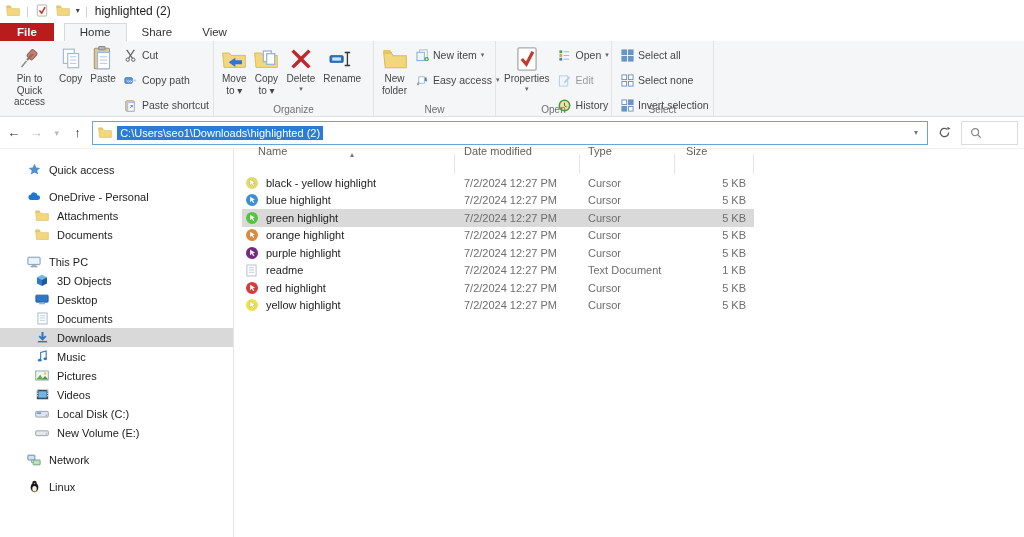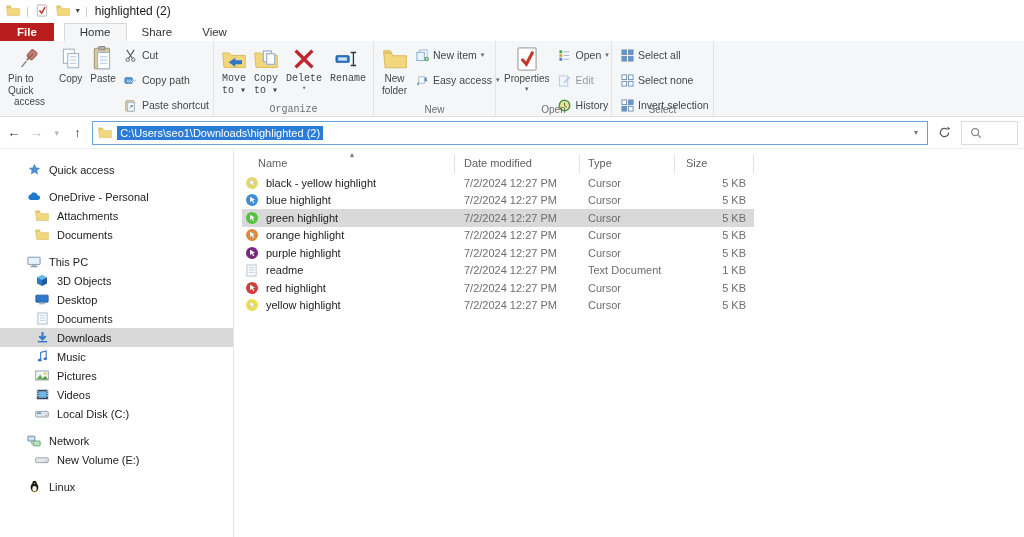--- a/index.html
+++ b/index.html
@@ -27,7 +27,7 @@
   .rgroup-label { position:absolute; bottom:1px; left:0; width:100%; text-align:center;
                   font-size:10px; color:#6e6e6e; }
   .bigbtn { display:flex; flex-direction:column; align-items:center; padding:1px 4px;
-            font-size:10px; color:#464646; text-align:left; line-height:1.15; cursor:default; }
+            font-size:10px; color:#464646; text-align:center; line-height:1.15; cursor:default; }
   .bigbtn .bicon { height:28px; display:flex; align-items:center; justify-content:center; }
   .bigbtn .cb { font-size:7px; color:#666; line-height:1; }
   .smallcol { display:flex; flex-direction:column; gap:11px; padding:4px 2px 0 4px; }

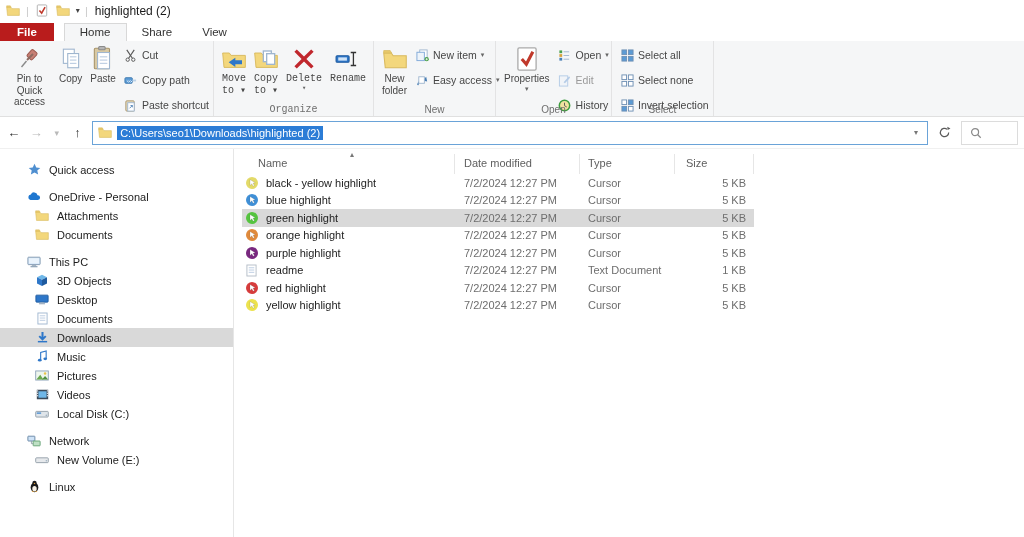--- a/index.html
+++ b/index.html
@@ -190,7 +190,7 @@
           </div>
         </div>
       </div>
-      <div class="rgroup" style="width: 160px; font-family: Liberation Mono, monospace;">
+      <div class="rgroup" style="width: 160px;">
         <div class="rgroup-inner">
           <div class="bigbtn">
             <span class="bicon">

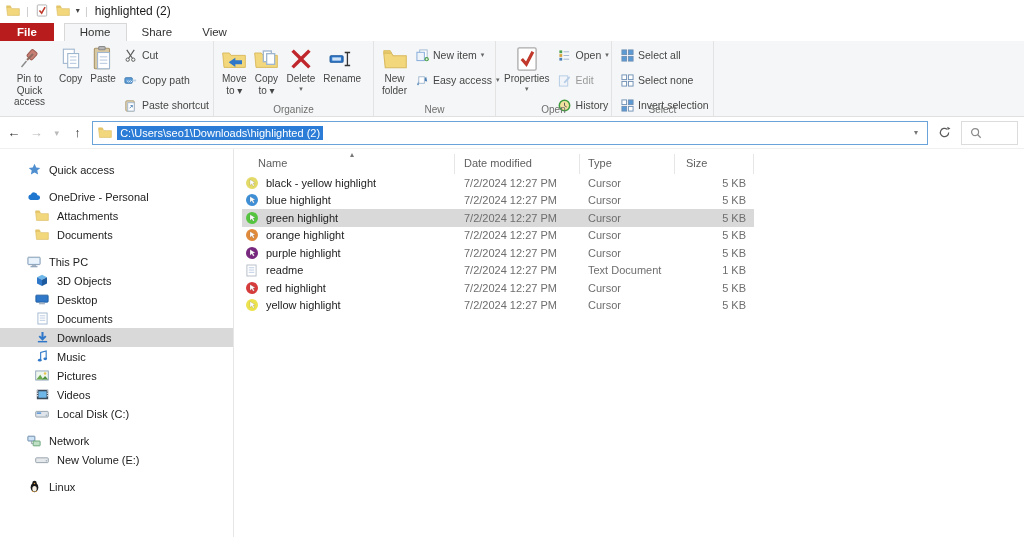--- a/index.html
+++ b/index.html
@@ -63,7 +63,7 @@
   
   .filepane { flex:1; position:relative; padding-top:3px; }
   .lheader { position:relative; height:22px; width:512px; margin-left:8px; font-size:11px; color:#5f5f5f; }
-  .lheader .hc { position:absolute; bottom:5px; }
+  .lheader .hc { position:absolute; bottom:17px; }
   .lheader .hsep { position:absolute; top:2px; bottom:0; width:1px; background:#e6e6e6; }
   .sortcaret { position:absolute; top:-2px; left:108px; font-size:8px; color:#777; }
   .rows { margin-left:8px; }

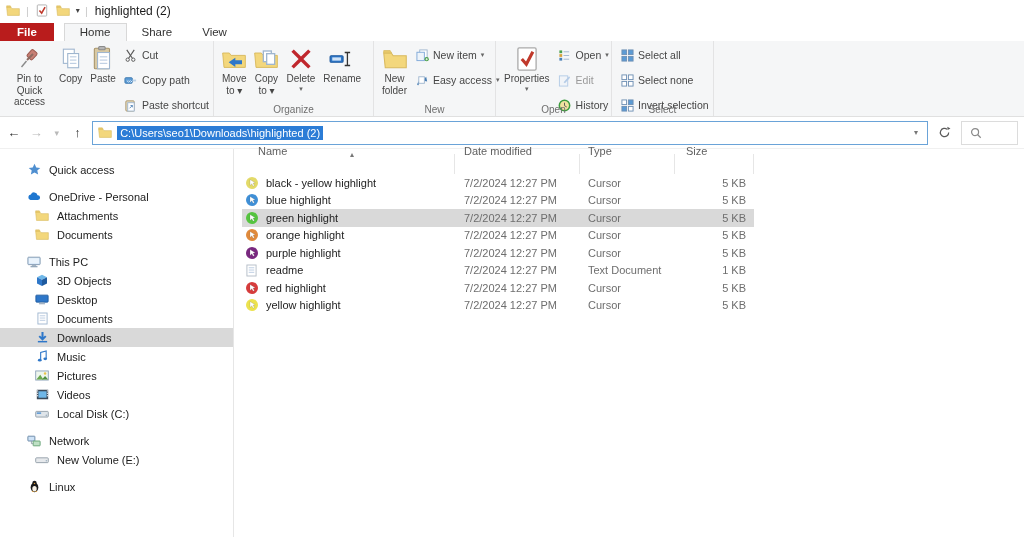--- a/index.html
+++ b/index.html
@@ -531,6 +531,15 @@
           </span>
           <span>Local Disk (C:)</span>
         </div>
+        <div class="side-item ind">
+          <span class="sic">
+            <svg width="14" height="10" viewBox="0 0 16 10">
+              <rect x="0.8" y="2.5" width="14.4" height="5.5" rx="1" fill="#e6e9ec" stroke="#8e9aa5"></rect>
+              <circle cx="13" cy="5.8" r="0.9" fill="#9fb0c0"></circle>
+            </svg>
+          </span>
+          <span>New Volume (E:)</span>
+        </div>
         <div class="side-item gap">
           <span class="sic">
             <svg width="14" height="12" viewBox="0 0 16 13">
@@ -540,15 +549,6 @@
             </svg>
           </span>
           <span>Network</span>
-        </div>
-        <div class="side-item ind">
-          <span class="sic">
-            <svg width="14" height="10" viewBox="0 0 16 10">
-              <rect x="0.8" y="2.5" width="14.4" height="5.5" rx="1" fill="#e6e9ec" stroke="#8e9aa5"></rect>
-              <circle cx="13" cy="5.8" r="0.9" fill="#9fb0c0"></circle>
-            </svg>
-          </span>
-          <span>New Volume (E:)</span>
         </div>
         <div class="side-item gap">
           <span class="sic">

